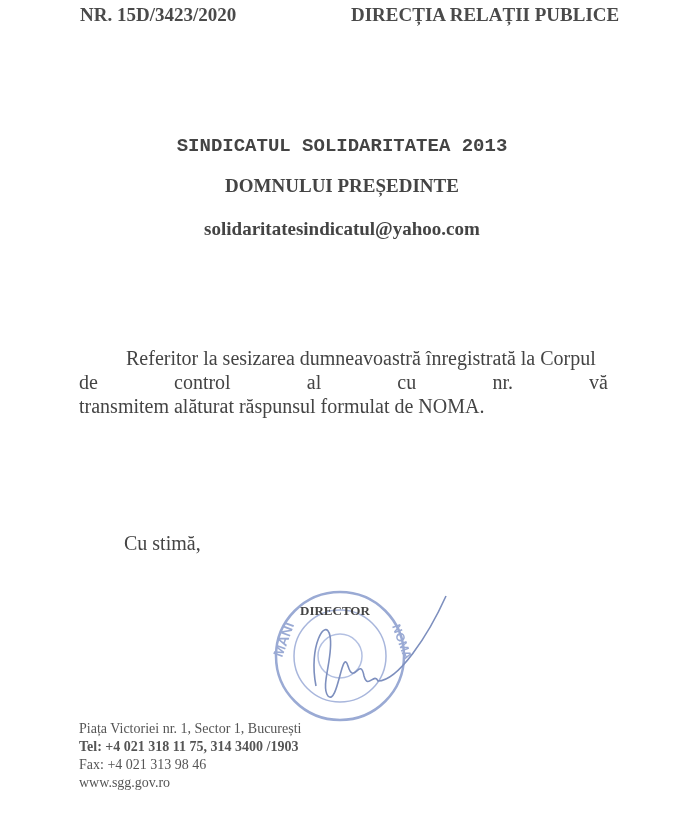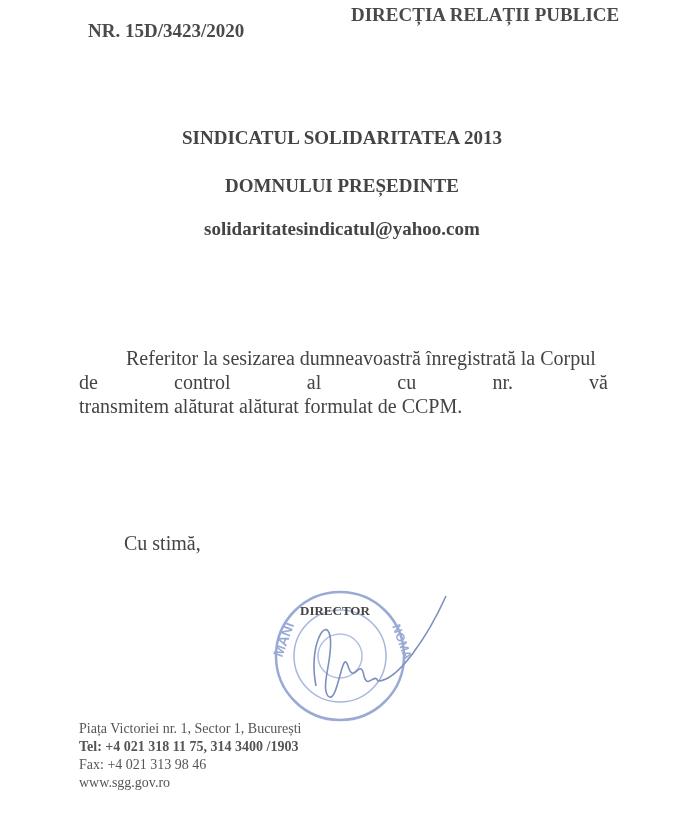--- a/index.html
+++ b/index.html
@@ -20,7 +20,7 @@
 
 <div>
 
-  <div class="abs hdr" style="left:88px;margin-top:16px;">NR. 15D/3423/2020</div>
+  <div class="abs hdr" style="left:80px;">NR. 15D/3423/2020</div>
   <div class="abs hdr" style="left:351px;">DIRECȚIA RELAȚII PUBLICE</div>
 
   <div class="abs title center" style="top:127px;">SINDICATUL SOLIDARITATEA 2013</div>

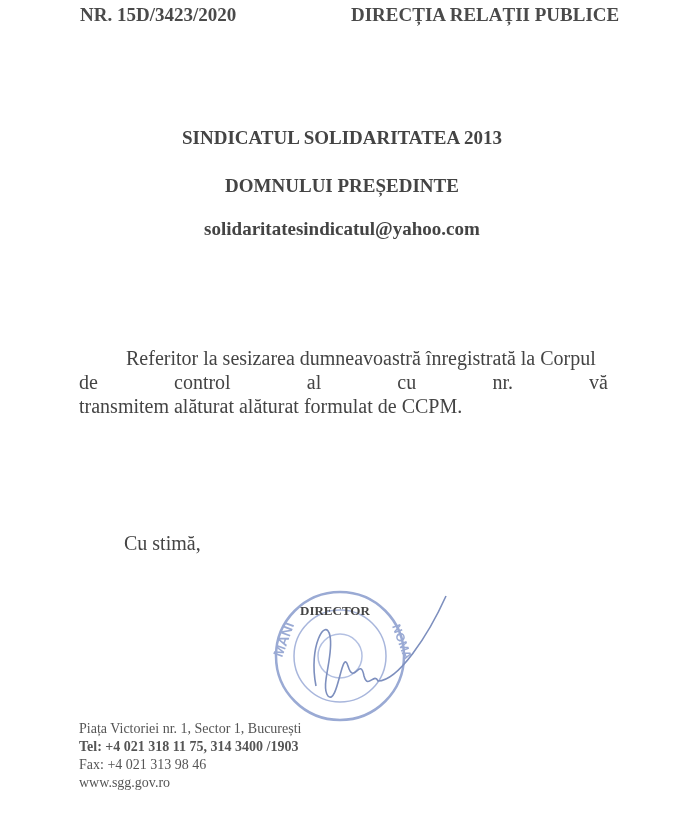--- a/index.html
+++ b/index.html
@@ -23,7 +23,7 @@
   <div class="abs hdr" style="left:80px;">NR. 15D/3423/2020</div>
   <div class="abs hdr" style="left:351px;">DIRECȚIA RELAȚII PUBLICE</div>
 
-  <div class="abs title center" style="top:127px;">SINDICATUL SOLIDARITATEA 2013</div>
+  <div class="abs title center" style="top:135px;font-family:Liberation Mono, monospace;">SINDICATUL SOLIDARITATEA 2013</div>
   <div class="abs title center" style="top:175px;">DOMNULUI PREȘEDINTE</div>
   <div class="abs title center" style="top:218px;">solidaritatesindicatul@yahoo.com</div>
 

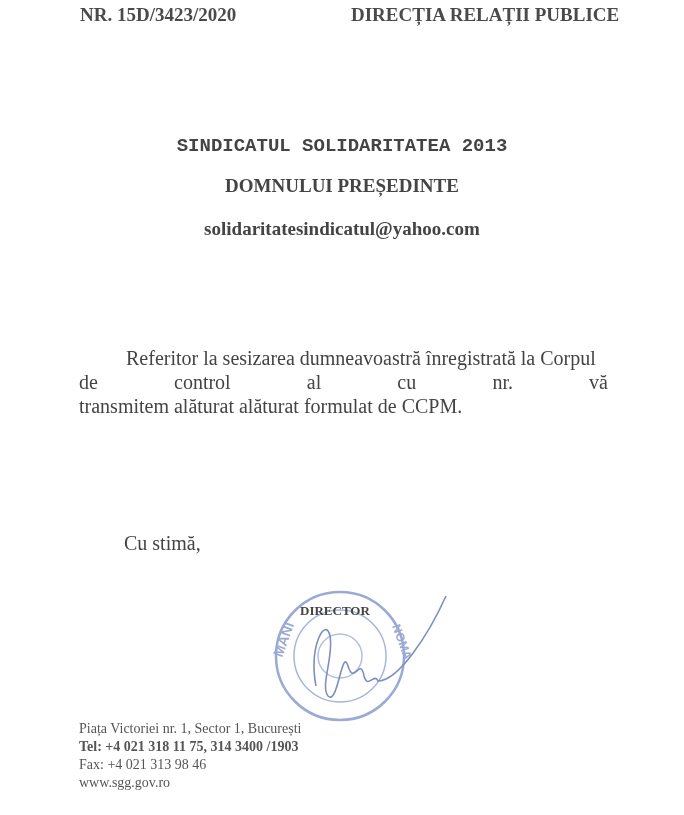--- a/index.html
+++ b/index.html
@@ -37,7 +37,7 @@
       <span>nr.</span>
       <span>vă</span>
     </div>
-    <div class="abs body-text" style="left:79px; top:394px;">transmitem alăturat alăturat formulat de CCPM.</div>
+    <div class="abs body-text" style="left:79px; top:394px;">transmitem alăturat răspunsul formulat de NOMA.</div>
   </div>
 
   <div class="abs body-text" style="left:124px; top:531px;">Cu stimă,</div>

